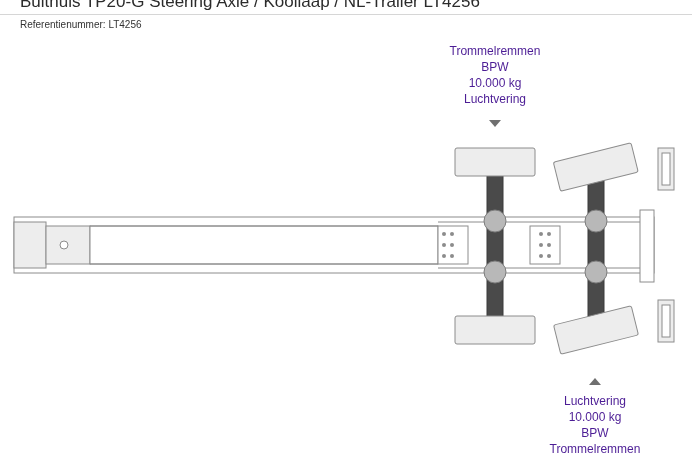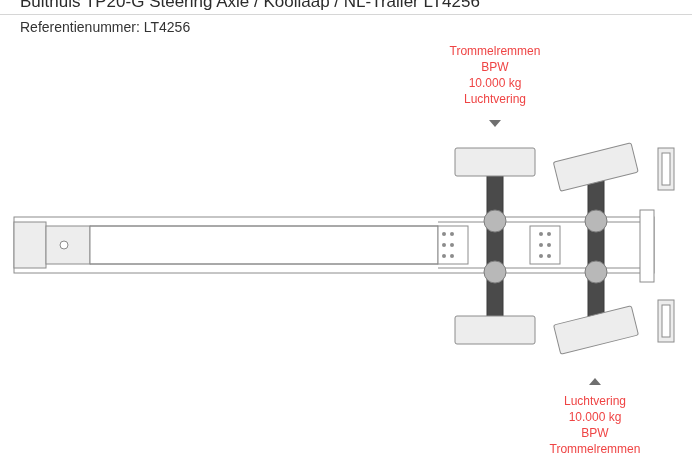--- a/index.html
+++ b/index.html
@@ -44,7 +44,7 @@
     position: absolute;
     top: 19px;
     left: 20px;
-    font-size: 14px;
+    font-size: 10px;
     color: #333333;
     white-space: nowrap;
   }

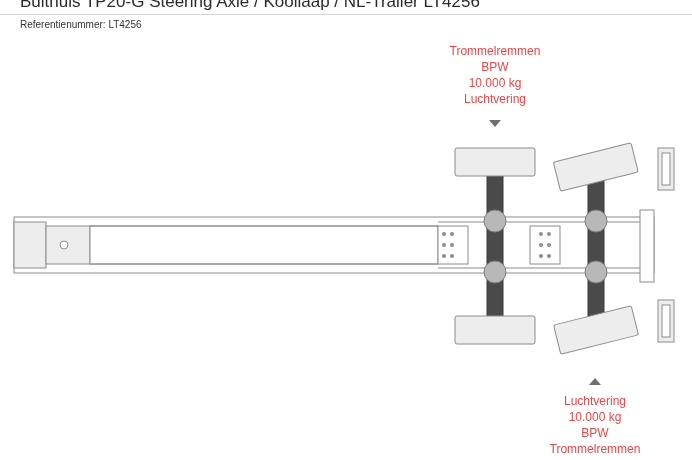--- a/index.html
+++ b/index.html
@@ -55,7 +55,7 @@
     font-size: 12px;
     line-height: 16px;
     text-align: center;
-    color: #ef4444;
+    color: #4c1d95;
     white-space: nowrap;
   }
   .annot-top {

